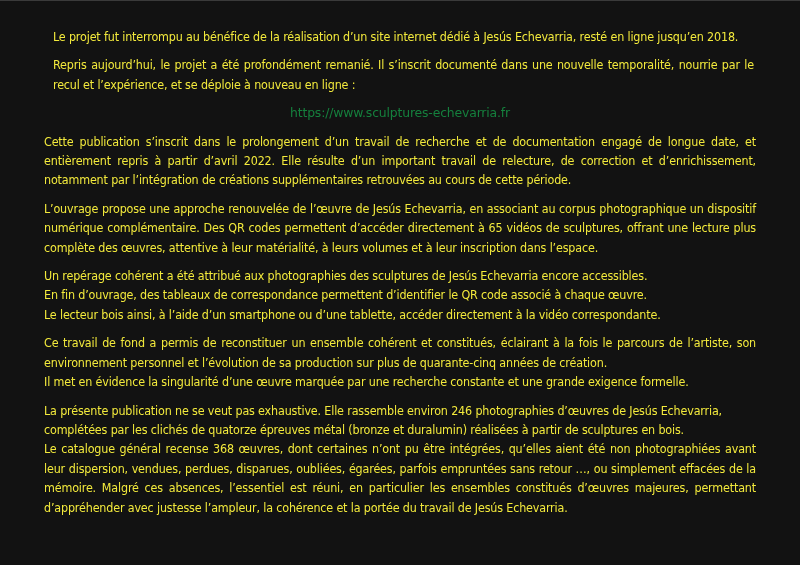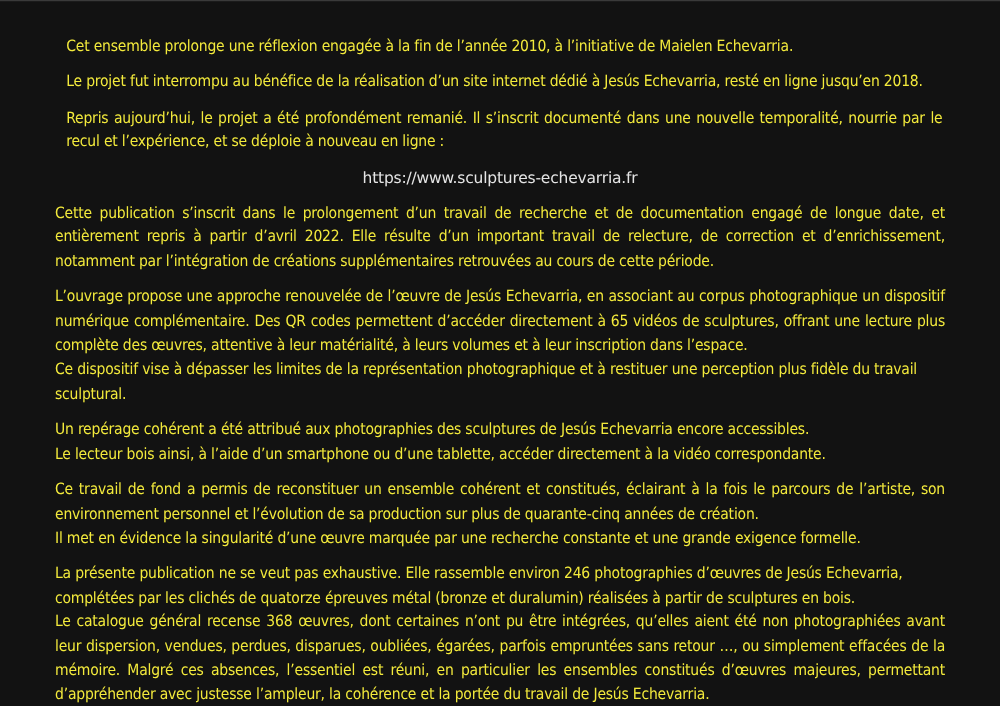--- a/index.html
+++ b/index.html
@@ -68,7 +68,6 @@
   <div class="doc">
 
     <div class="block">
-      <p class="para indent">Cet ensemble prolonge une réflexion engagée à la fin de l’année 2010, à l’initiative de Maielen Echevarria.</p>
       <p class="para indent">Le projet fut interrompu au bénéfice de la réalisation d’un site internet dédié à Jesús Echevarria, resté en ligne jusqu’en 2018.</p>
       <p class="para indent tight">Repris aujourd’hui, le projet a été profondément remanié. Il s’inscrit documenté dans une nouvelle temporalité, nourrie par le recul et l’expérience, et se déploie à nouveau en ligne :</p>
     </div>

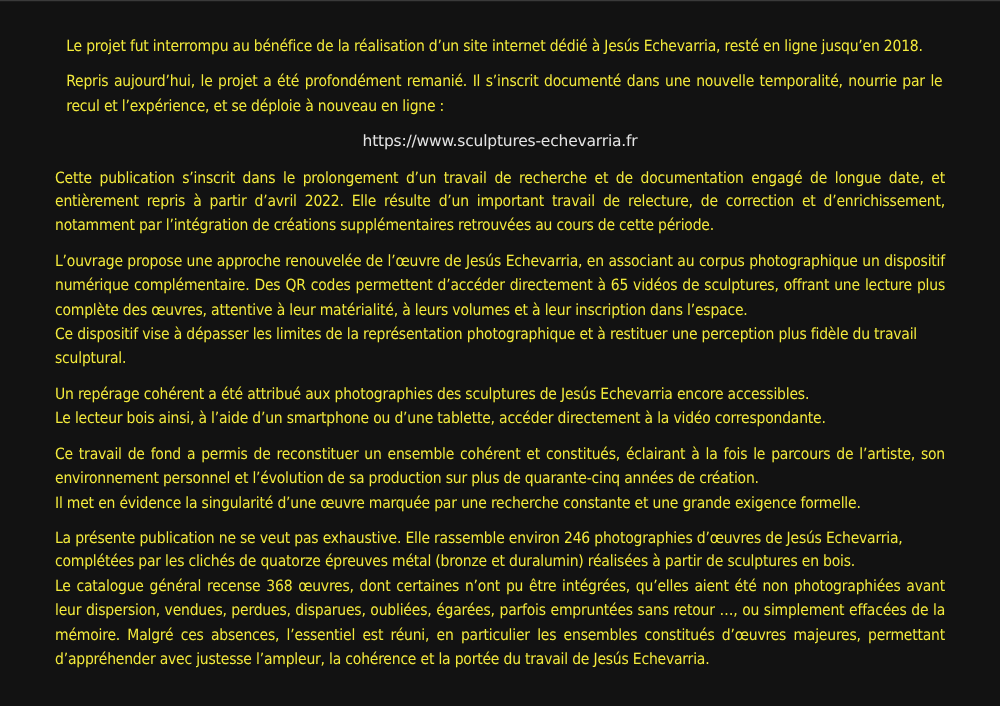--- a/index.html
+++ b/index.html
@@ -51,7 +51,7 @@
     text-align: center;
     font-size: 12.4px;
     line-height: 19.4px;
-    color: #e5e5e5;
+    color: #15803d;
     letter-spacing: -0.15px;
   }
   .block {

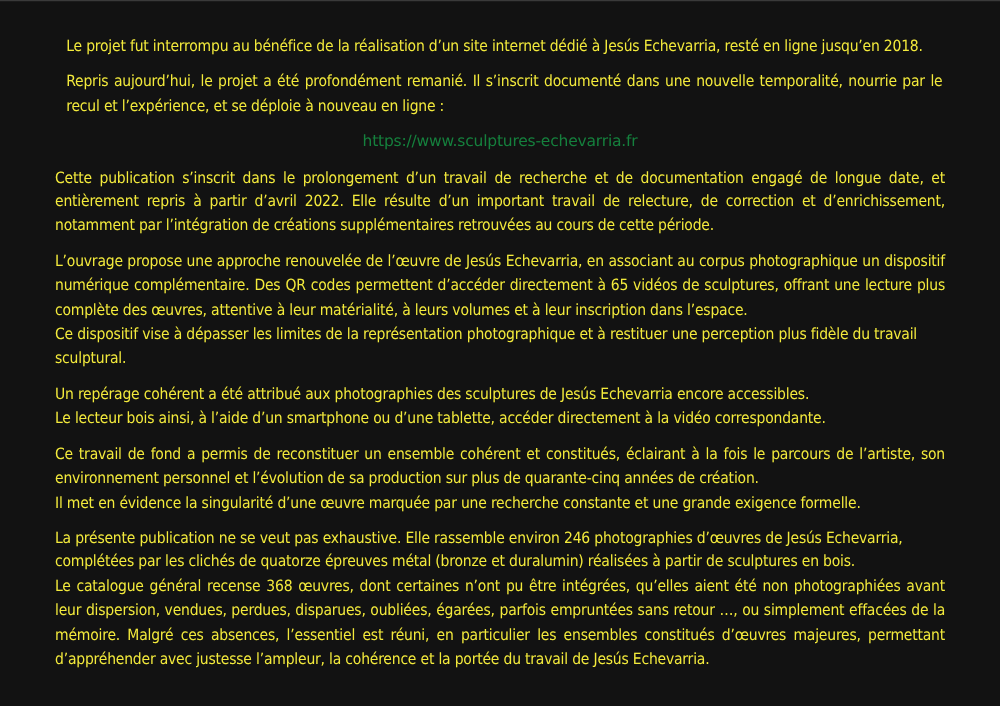--- a/index.html
+++ b/index.html
@@ -80,7 +80,6 @@
 
     <div class="block">
       <p class="para tight">L’ouvrage propose une approche renouvelée de l’œuvre de Jesús Echevarria, en associant au corpus photographique un dispositif numérique complémentaire. Des QR codes permettent d’accéder directement à 65 vidéos de sculptures, offrant une lecture plus complète des œuvres, attentive à leur matérialité, à leurs volumes et à leur inscription dans l’espace.</p>
-      <p class="para noj tight">Ce dispositif vise à dépasser les limites de la représentation photographique et à restituer une perception plus fidèle du travail sculptural.</p>
     </div>
 
     <div class="block gap-before">

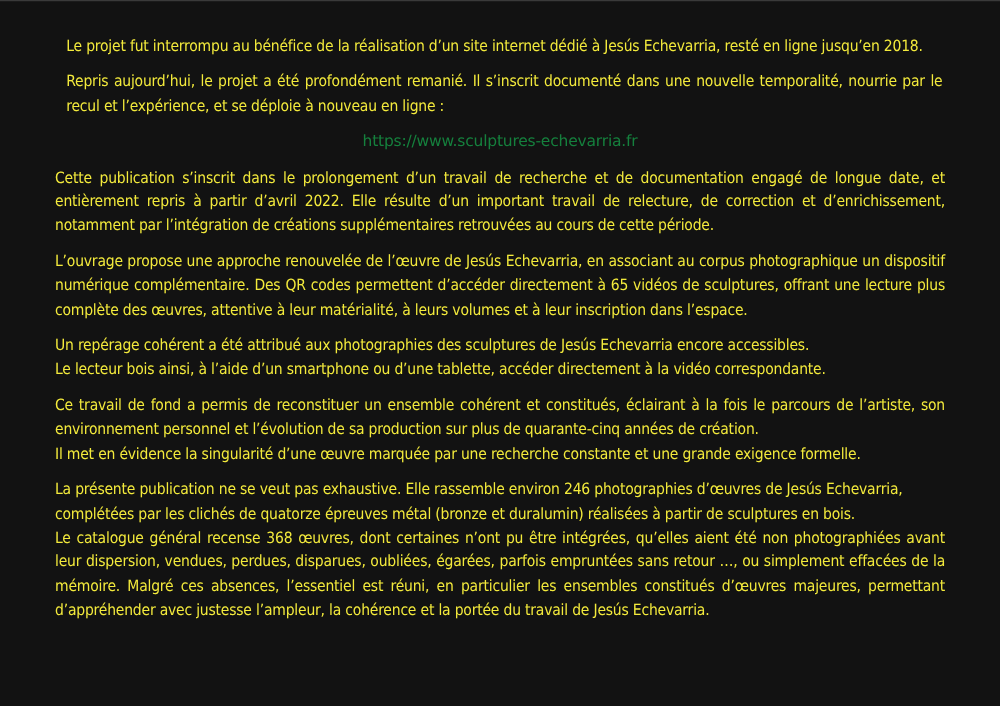--- a/index.html
+++ b/index.html
@@ -84,6 +84,7 @@
 
     <div class="block gap-before">
       <p class="para noj tight">Un repérage cohérent a été attribué aux photographies des sculptures de Jesús Echevarria encore accessibles.</p>
+      <p class="para noj tight">En fin d’ouvrage, des tableaux de correspondance permettent d’identifier le QR code associé à chaque œuvre.</p>
       <p class="para noj tight">Le lecteur bois ainsi, à l’aide d’un smartphone ou d’une tablette, accéder directement à la vidéo correspondante.</p>
     </div>
 

